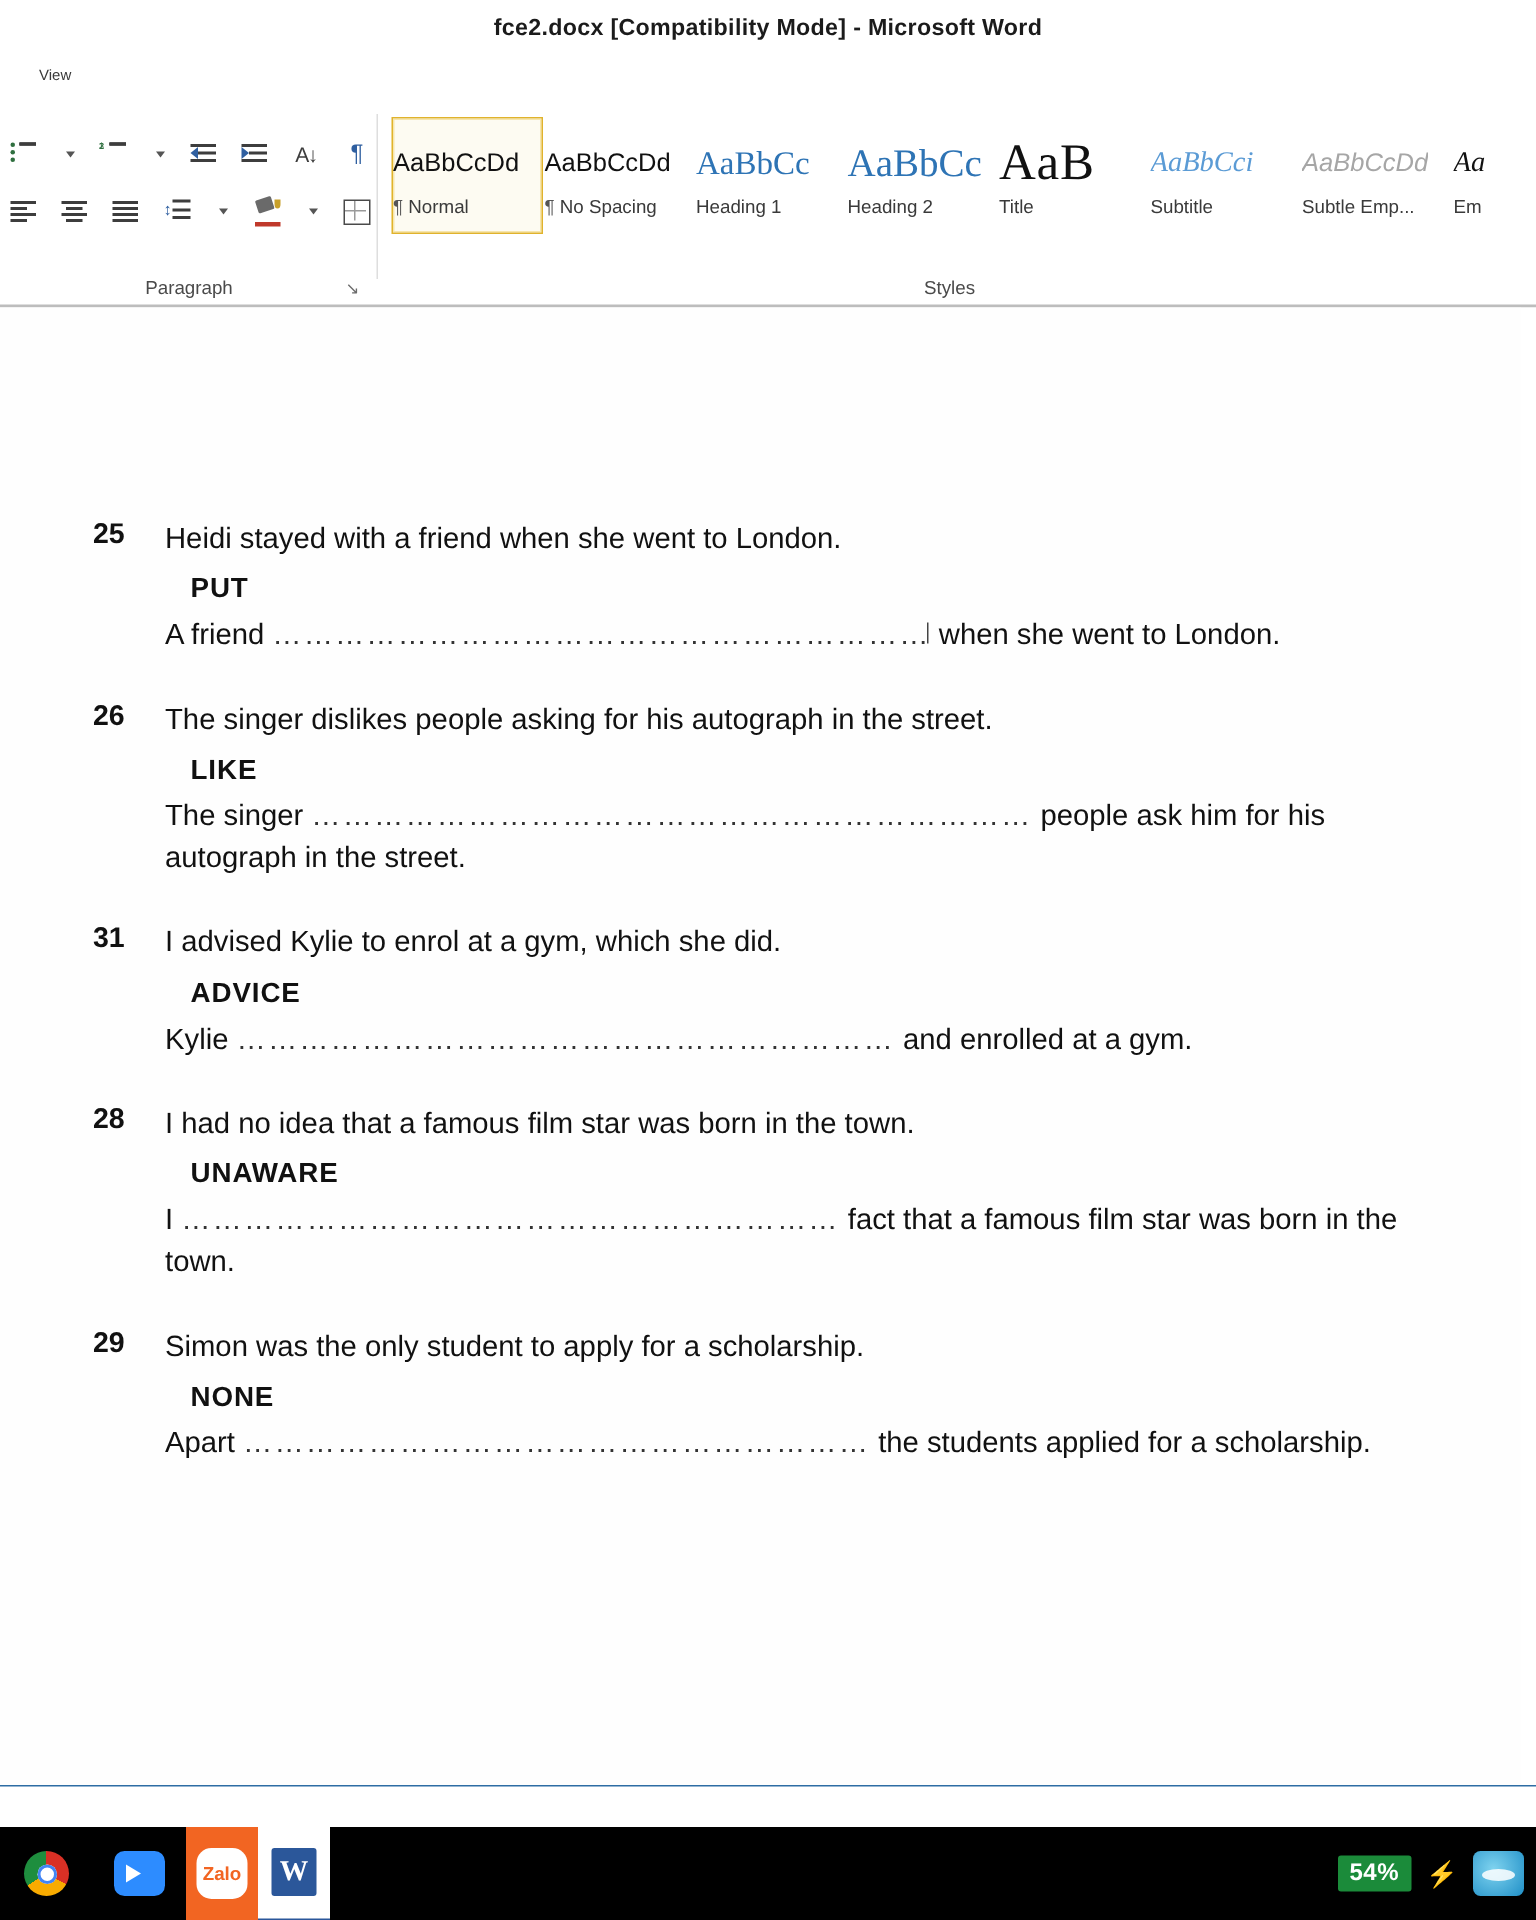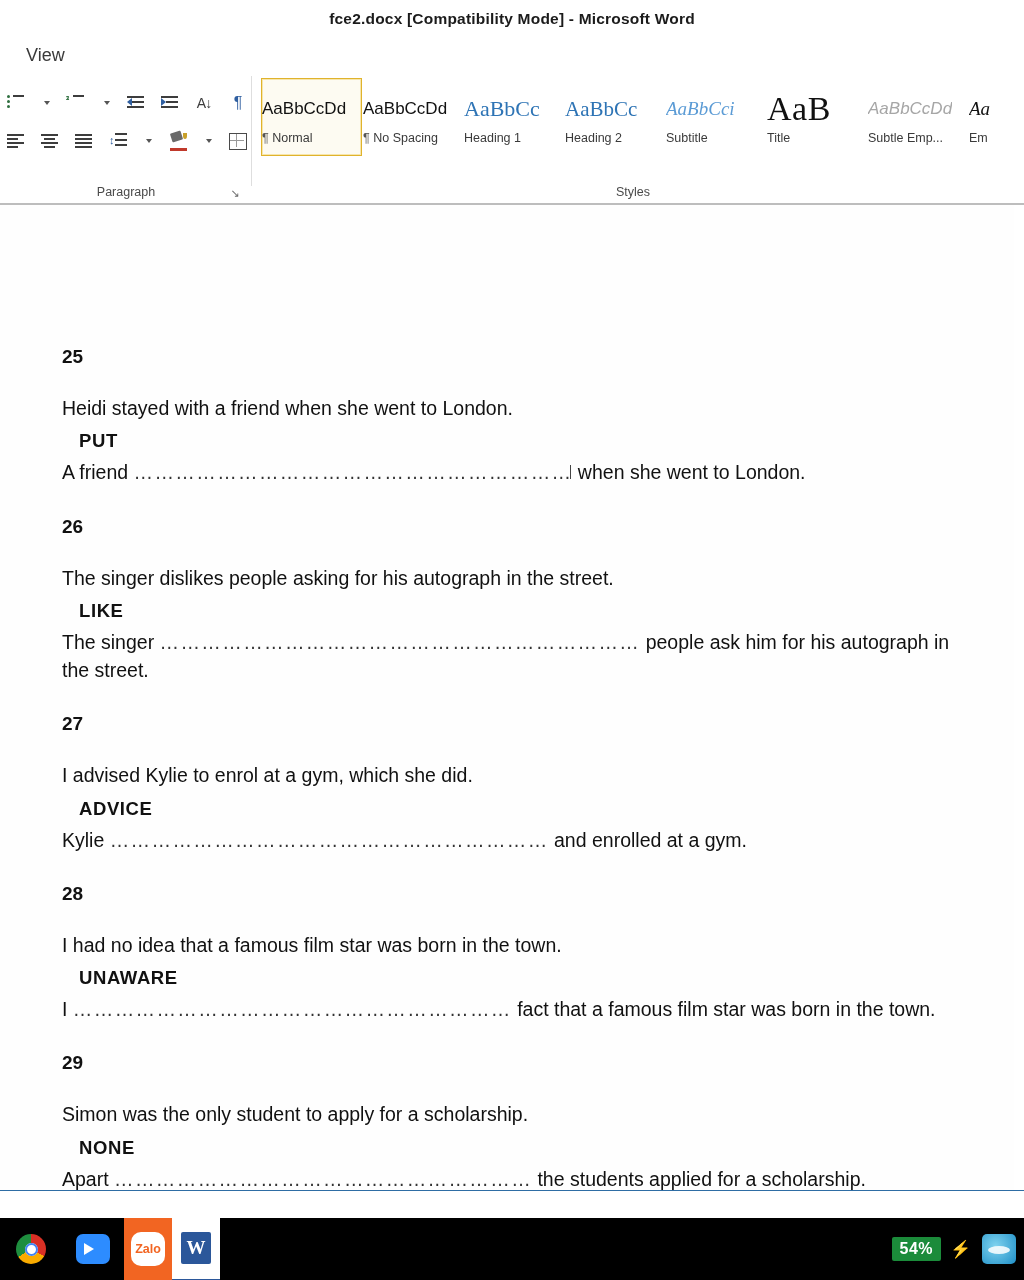--- a/index.html
+++ b/index.html
@@ -47,7 +47,7 @@
   .tab-view {
     position: absolute;
     left: 18px; top: 4px;
-    font-size: 18px;
+    font-size: 10px;
     color: #3a3a3a;
     padding: 3px 8px;
   }

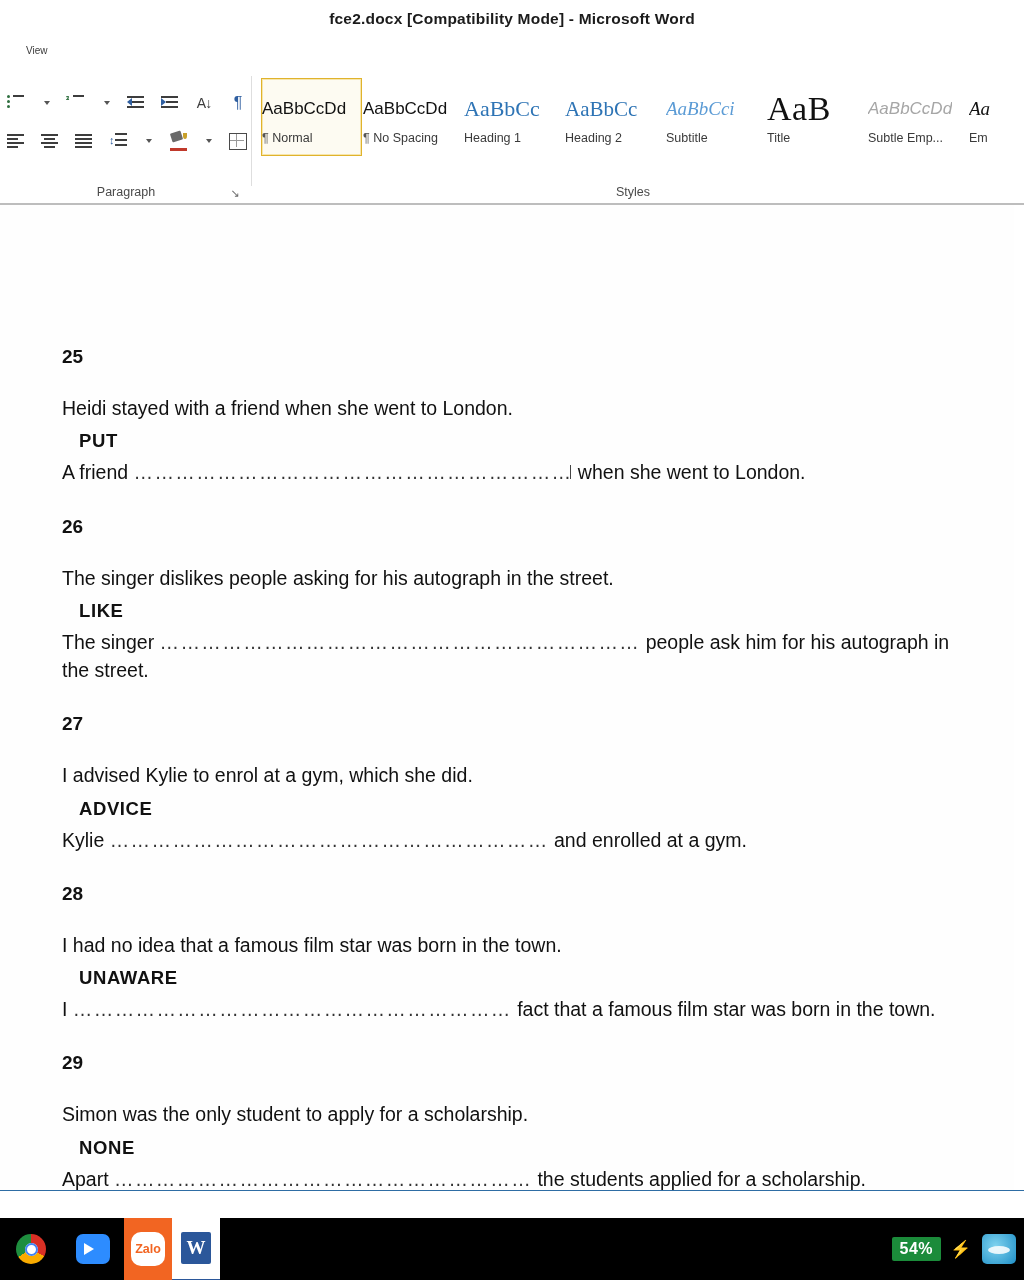--- a/index.html
+++ b/index.html
@@ -312,7 +312,7 @@
   .p-normal   { font-size: 17px; color: #111; }
   .p-nospace  { font-size: 17px; color: #111; }
   .p-h1       { font-size: 22px; color: #2e74b5; font-family: "Liberation Serif", serif; }
-  .p-h2       { font-size: 21px; color: #2e74b5; font-family: "Liberation Serif", serif; }
+  .p-h2       { font-size: 26px; color: #2e74b5; font-family: "Liberation Serif", serif; }
   .p-title    { font-size: 34px; color: #111; font-family: "Liberation Serif", serif; letter-spacing: 0.5px;}
   .p-subtitle { font-size: 19px; color: #5b9bd5; font-style: italic; font-family: "Liberation Serif", serif;}
   .p-subtleem { font-size: 17px; color: #a6a6a6; font-style: italic; }

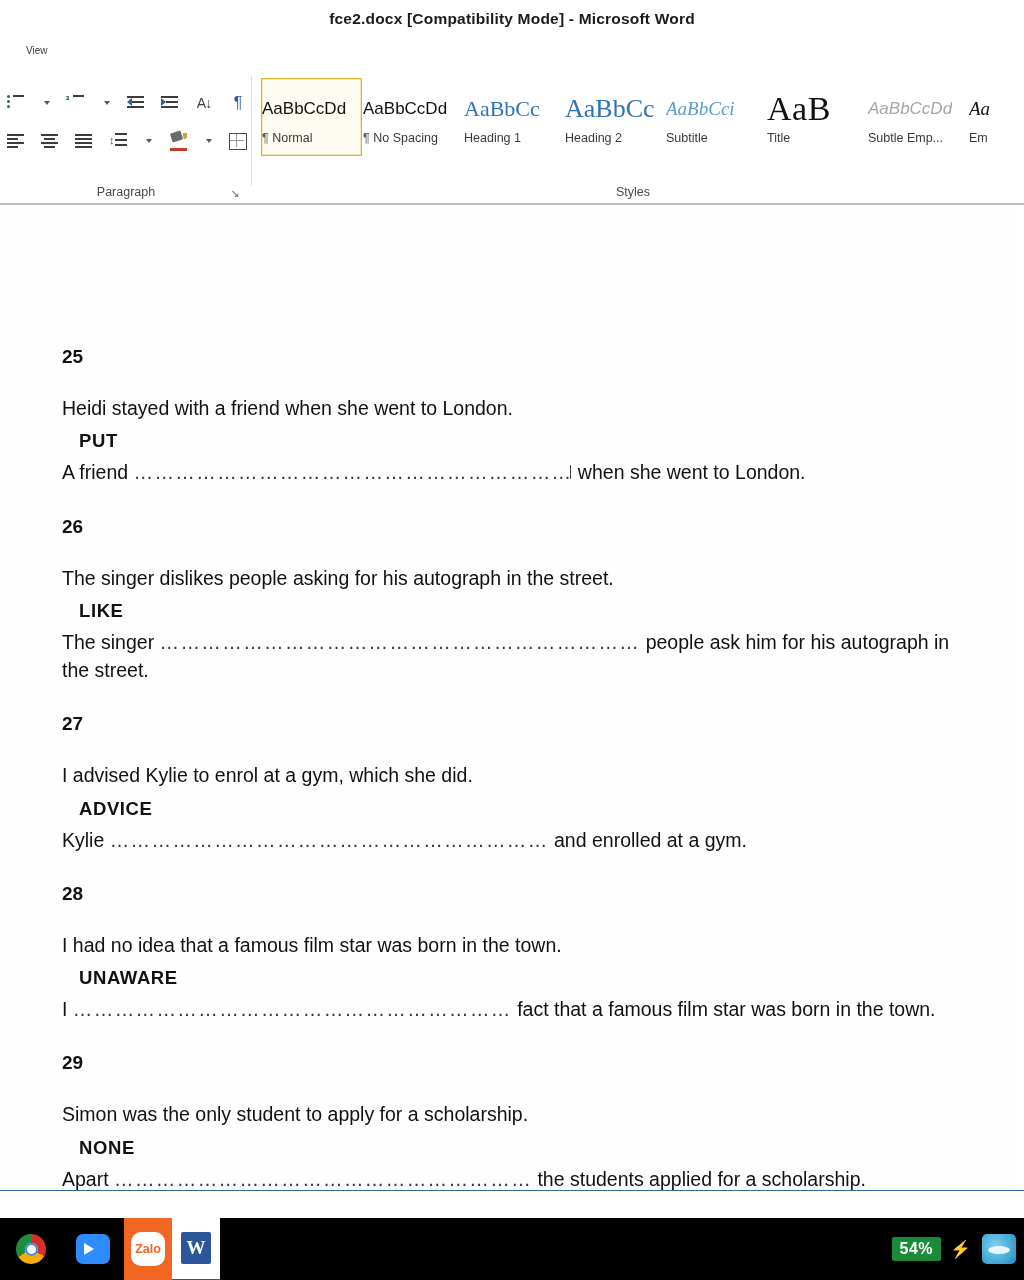--- a/index.html
+++ b/index.html
@@ -674,13 +674,13 @@
         </div>
 
         <div class="style-item">
+          <div class="style-preview p-title">AaB</div>
+          <div class="style-name">Title</div>
+        </div>
+
+        <div class="style-item">
           <div class="style-preview p-subtitle">AaBbCcі</div>
           <div class="style-name">Subtitle</div>
-        </div>
-
-        <div class="style-item">
-          <div class="style-preview p-title">AaB</div>
-          <div class="style-name">Title</div>
         </div>
 
         <div class="style-item">

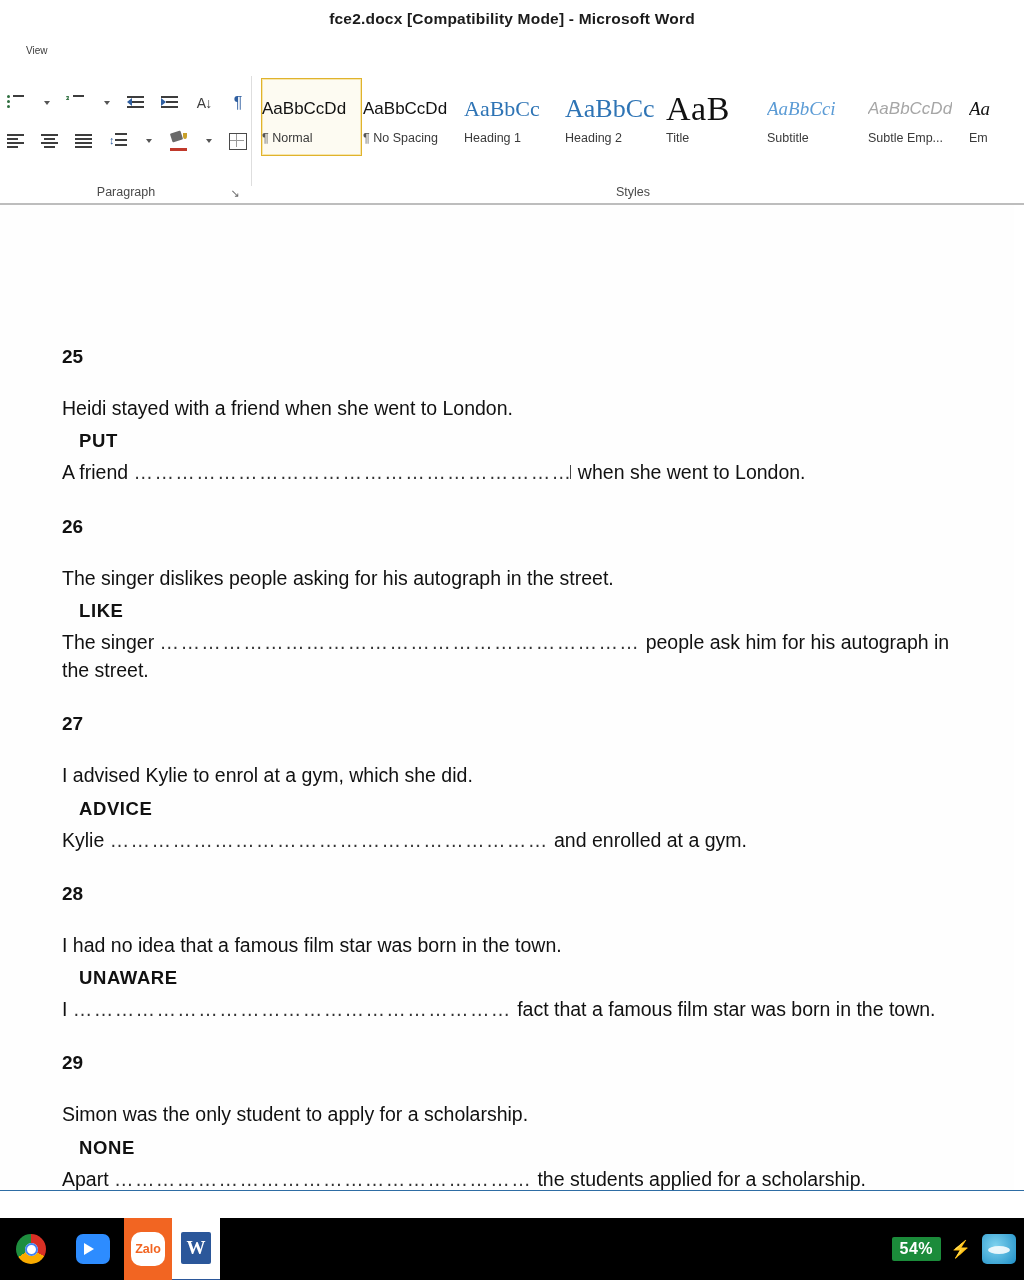--- a/index.html
+++ b/index.html
@@ -343,7 +343,6 @@
   .q {
     display: flex;
     margin-bottom: 28px;
-    flex-direction: column;
   }
   .q-num {
     width: 48px;

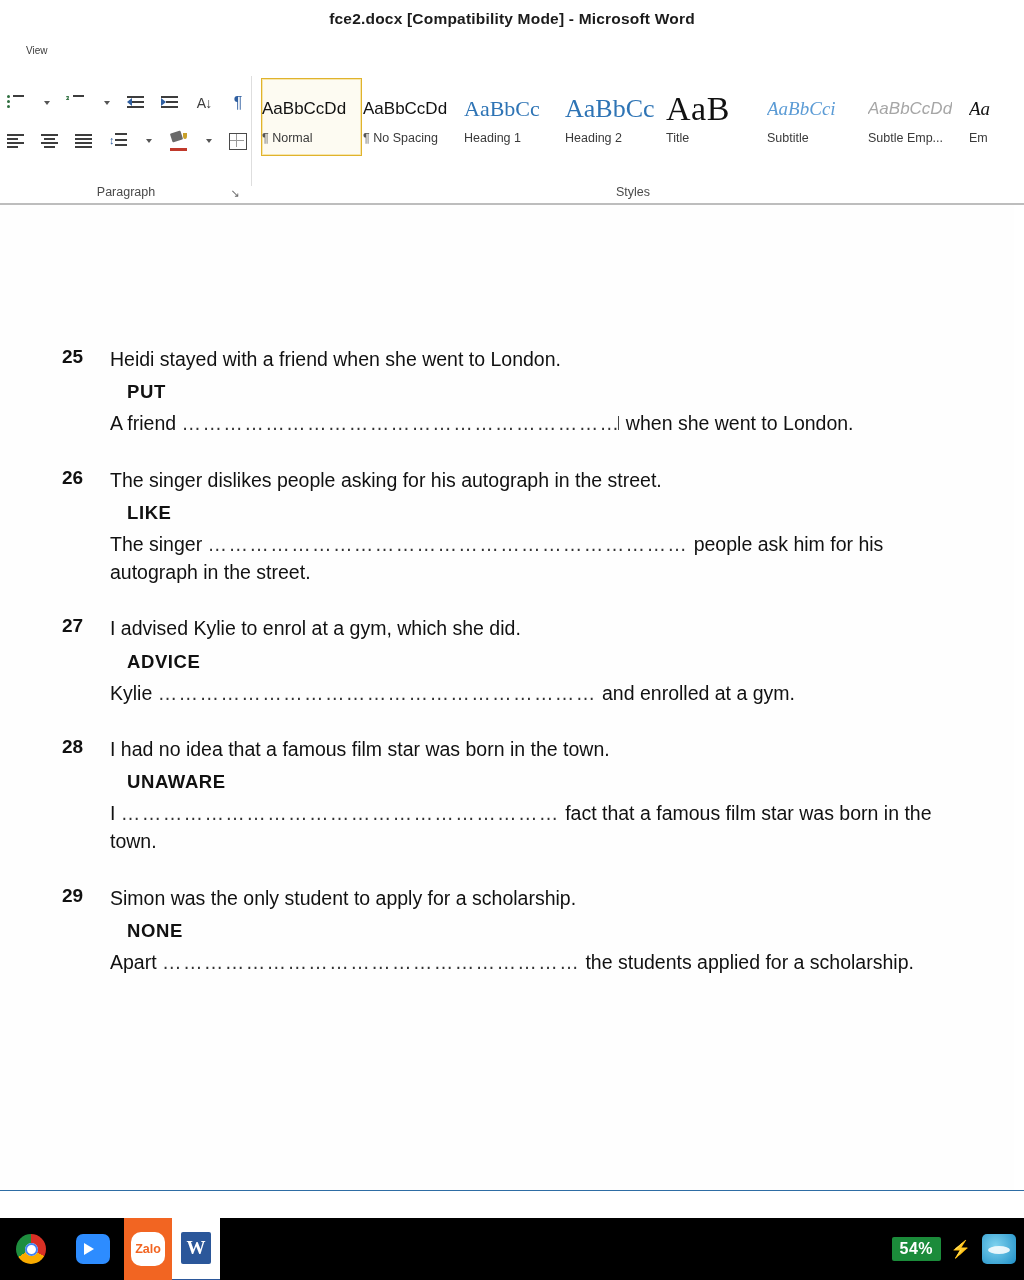--- a/index.html
+++ b/index.html
@@ -720,7 +720,7 @@
         </div>
 
         <div class="q">
-          <div class="q-num">27</div>
+          <div class="q-num">31</div>
           <div class="q-body">
             <div class="q-prompt">I advised Kylie to enrol at a gym, which she did.</div>
             <div class="q-key">ADVICE</div>

